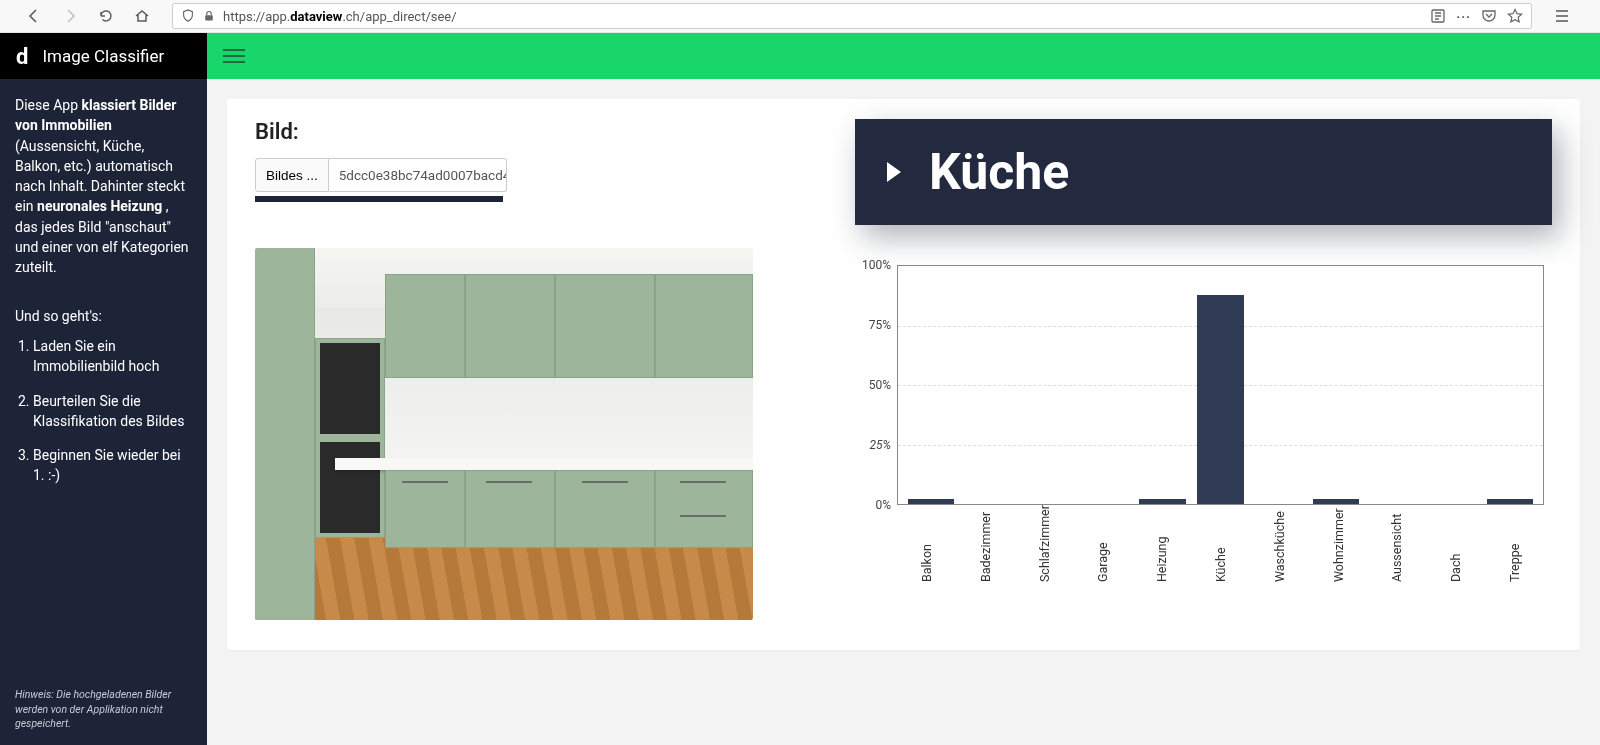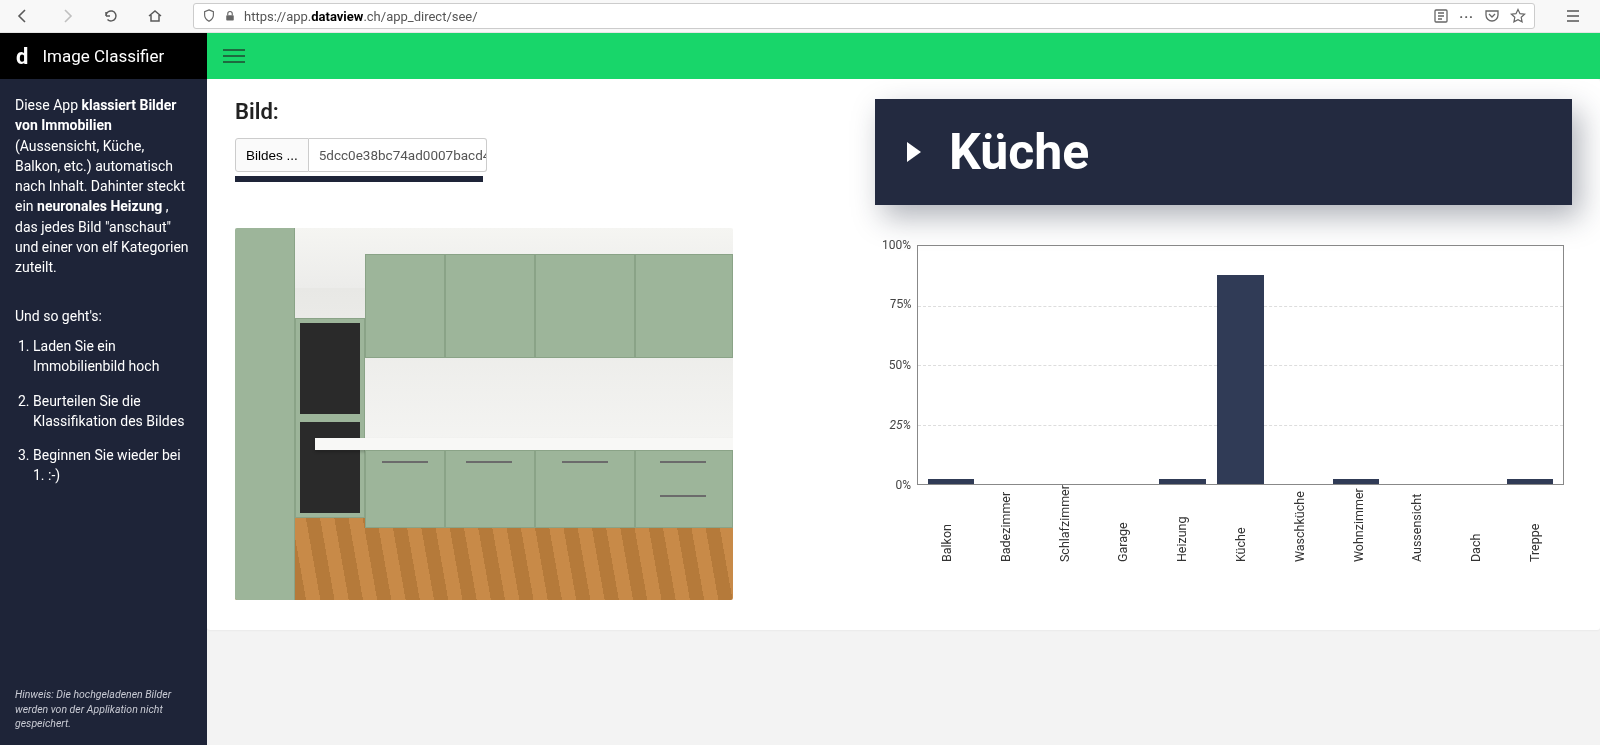--- a/index.html
+++ b/index.html
@@ -6,7 +6,7 @@
   html, body { width: 1600px; height: 745px; font-family: -apple-system, "Segoe UI", Roboto, sans-serif; background: #f5f5f5; overflow: hidden; }
 
   
-  .browser-chrome { height: 33px; background: #f8f8f8; border-bottom: 1px solid #e5e5e5; display: flex; align-items: center; padding: 0 9px; gap: 16px; }
+  .browser-chrome { height: 33px; background: #f8f8f8; border-bottom: 1px solid #e5e5e5; display: flex; align-items: center; padding: 0 20px; gap: 8px; }
   .chrome-btn { width: 28px; height: 28px; display: flex; align-items: center; justify-content: center; color: #5a5a5a; border-radius: 4px; }
   .chrome-btn.disabled { color: #c0c0c0; }
   .url-bar-wrap { flex: 1; display:flex; align-items:center; margin: 0 8px; }

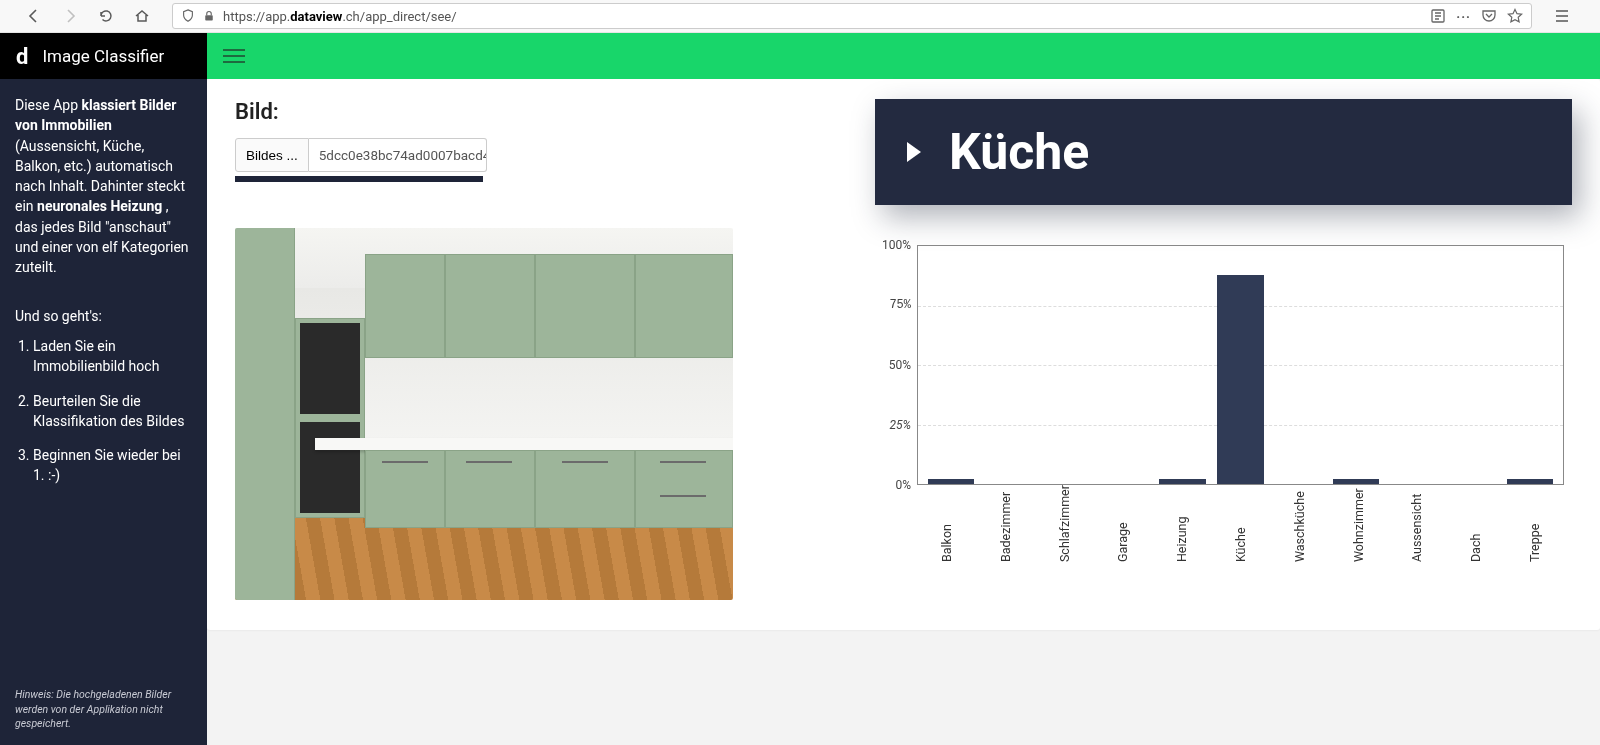--- a/index.html
+++ b/index.html
@@ -34,7 +34,7 @@
   .hamburger { width:22px; height:22px; display:flex; flex-direction:column; justify-content:center; gap:4px; }
   .hamburger span { height:2px; background:#1e6b3f; }
 
-  .content-card { background:#fff; border-radius:3px; padding: 20px 28px 30px 28px; display:flex; gap: 40px; box-shadow: 0 1px 2px rgba(0,0,0,.04); }
+  .content-card { margin: 20px; background:#fff; border-radius:3px; padding: 20px 28px 30px 28px; display:flex; box-shadow: 0 1px 2px rgba(0,0,0,.04); }
   .col-left { width: 600px; }
   .col-right { flex:1; }
 

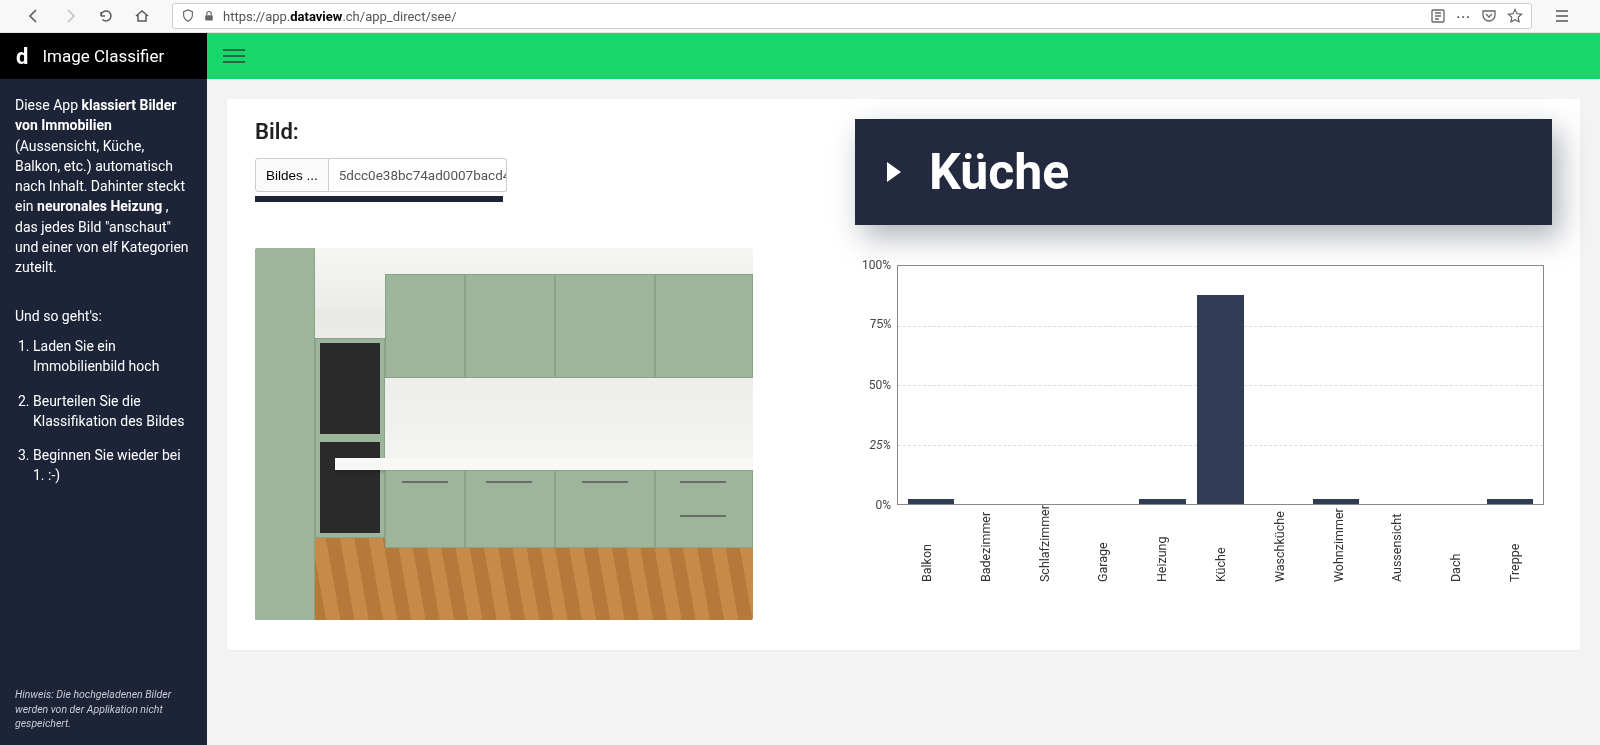--- a/index.html
+++ b/index.html
@@ -237,7 +237,7 @@
               <div class="y-lbl" style="top: 100%;">0%</div>
               <div class="y-lbl" style="top: 75%; font-style: italic;">25%</div>
               <div class="y-lbl" style="top: 50%;">50%</div>
-              <div class="y-lbl" style="top: 25%; font-family: Liberation Mono, monospace;">75%</div>
+              <div class="y-lbl" style="top: 25%;">75%</div>
               <div class="y-lbl" style="top: 0%;">100%</div>
             </div>
           <div class="chart-area" id="chart-area">

